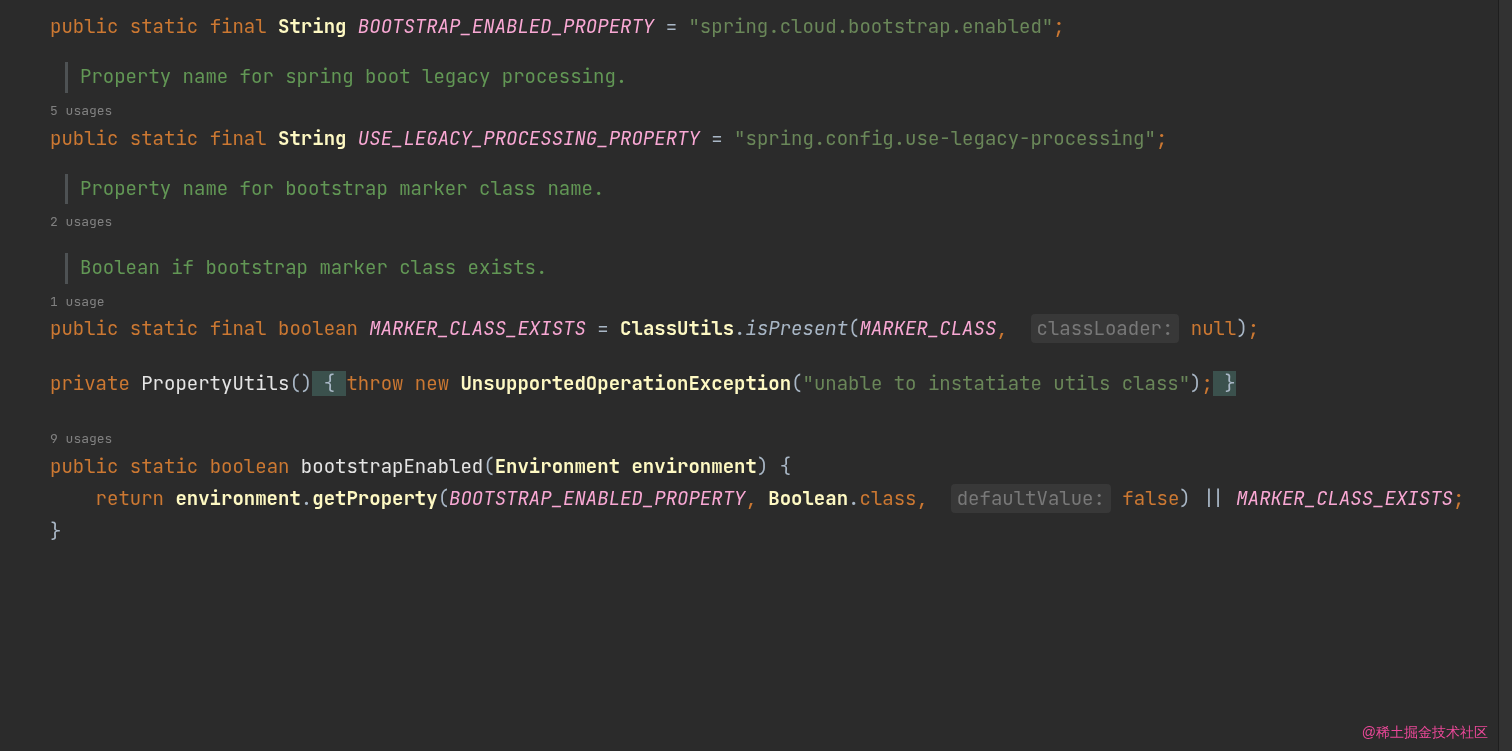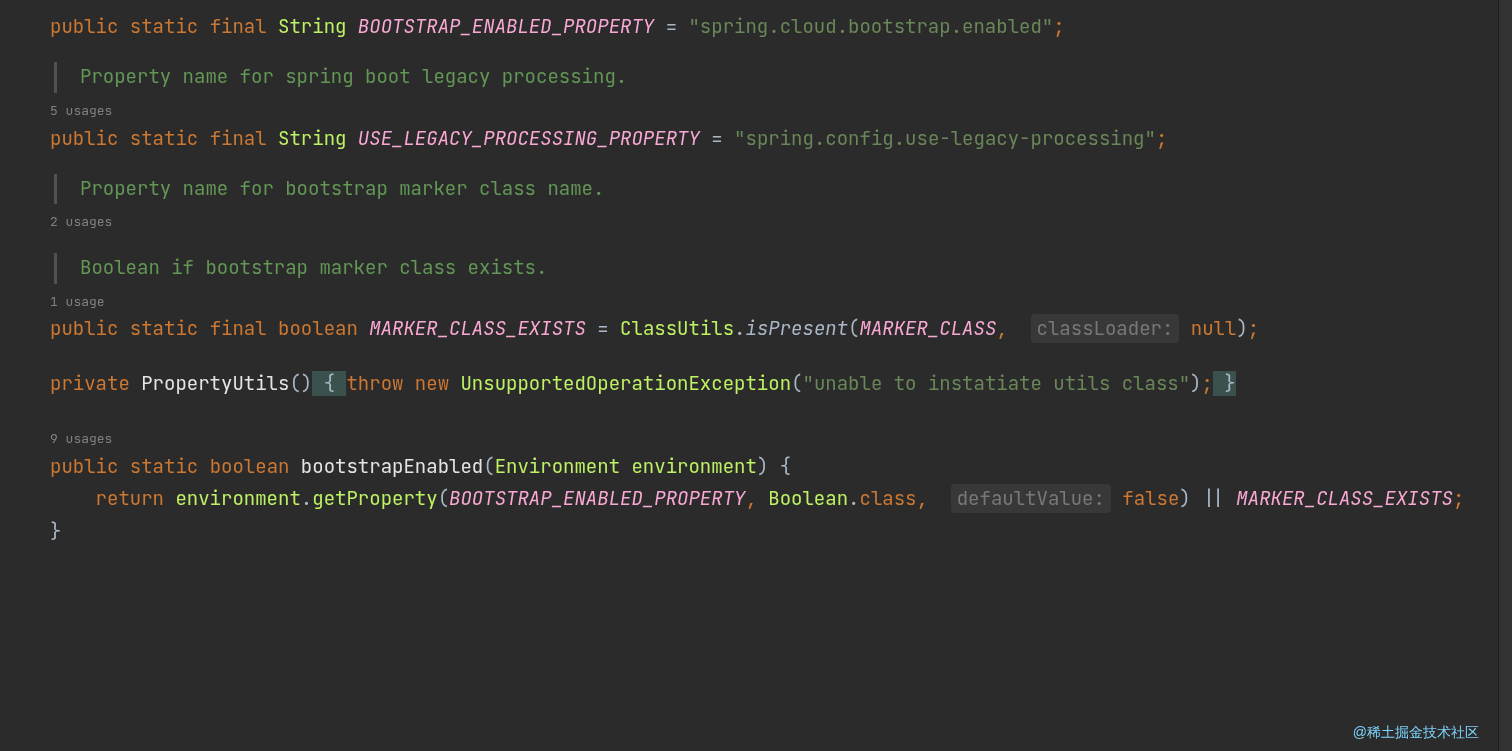--- a/index.html
+++ b/index.html
@@ -25,7 +25,7 @@
       border-left: 1px solid #1e1e1e;
     }
     .kw { color: #cc7832; text-align: center; }
-    .type { color: #bef264; }
+    .type { color: #fef9c3; font-weight: bold; }
     .const { color: #f9a8d4; font-style: italic; }
     .str { color: #6a8759; }
     .method { color: #e5e5e5; }

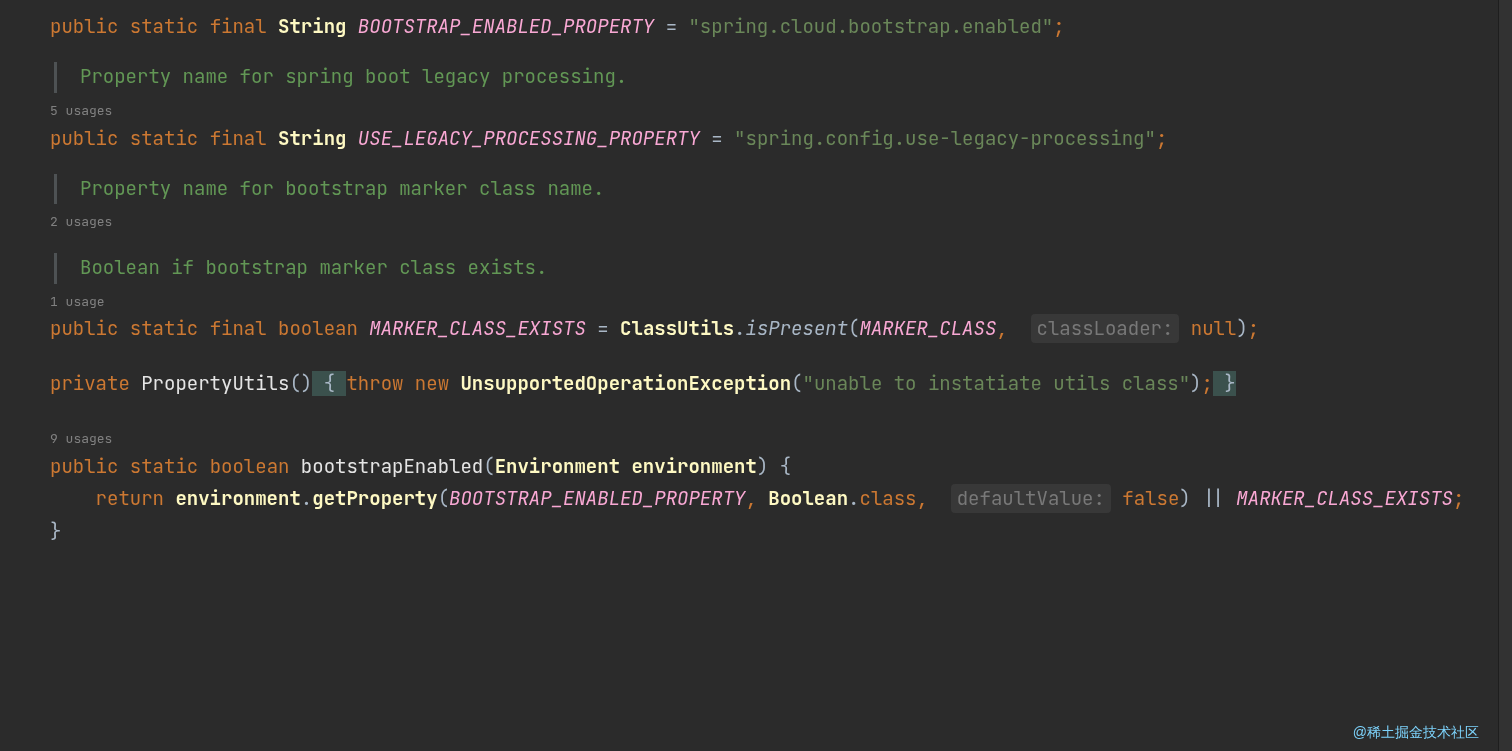--- a/index.html
+++ b/index.html
@@ -33,7 +33,7 @@
     .punct { color: #a9b7c6; }
     .semi { color: #cc7832; }
     .doc { color: #629755; }
-    .doc-block { border-left: 3px solid #4e5254; padding-left: 23px; margin: 20px 0 8px 4px; }
+    .doc-block { border-left: 3px solid #4e5254; padding-left: 12px; margin: 20px 0 8px 15px; }
     .usages { color: #808080; font-size: 13px; margin: 8px 0 2px 0; }
     .code-line { white-space: pre; margin: 2px 0; }
     .blank { height: 20px; }

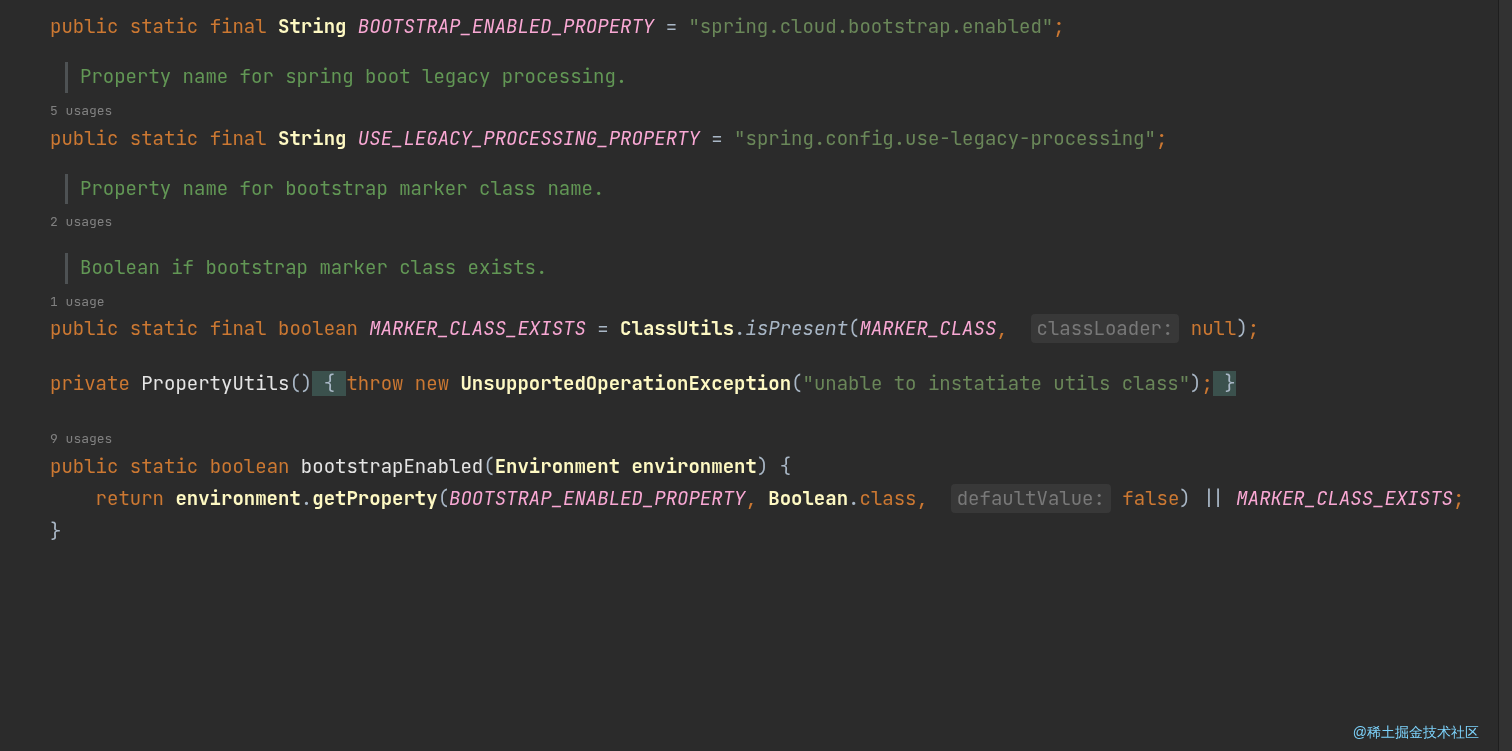--- a/index.html
+++ b/index.html
@@ -49,8 +49,8 @@
     .watermark {
       position: absolute;
       bottom: 8px;
-      right: 33px;
-      color: #7dd3fc;
+      right: 24px;
+      color: #ec4899;
       font-size: 14px;
       font-family: sans-serif;
     }

